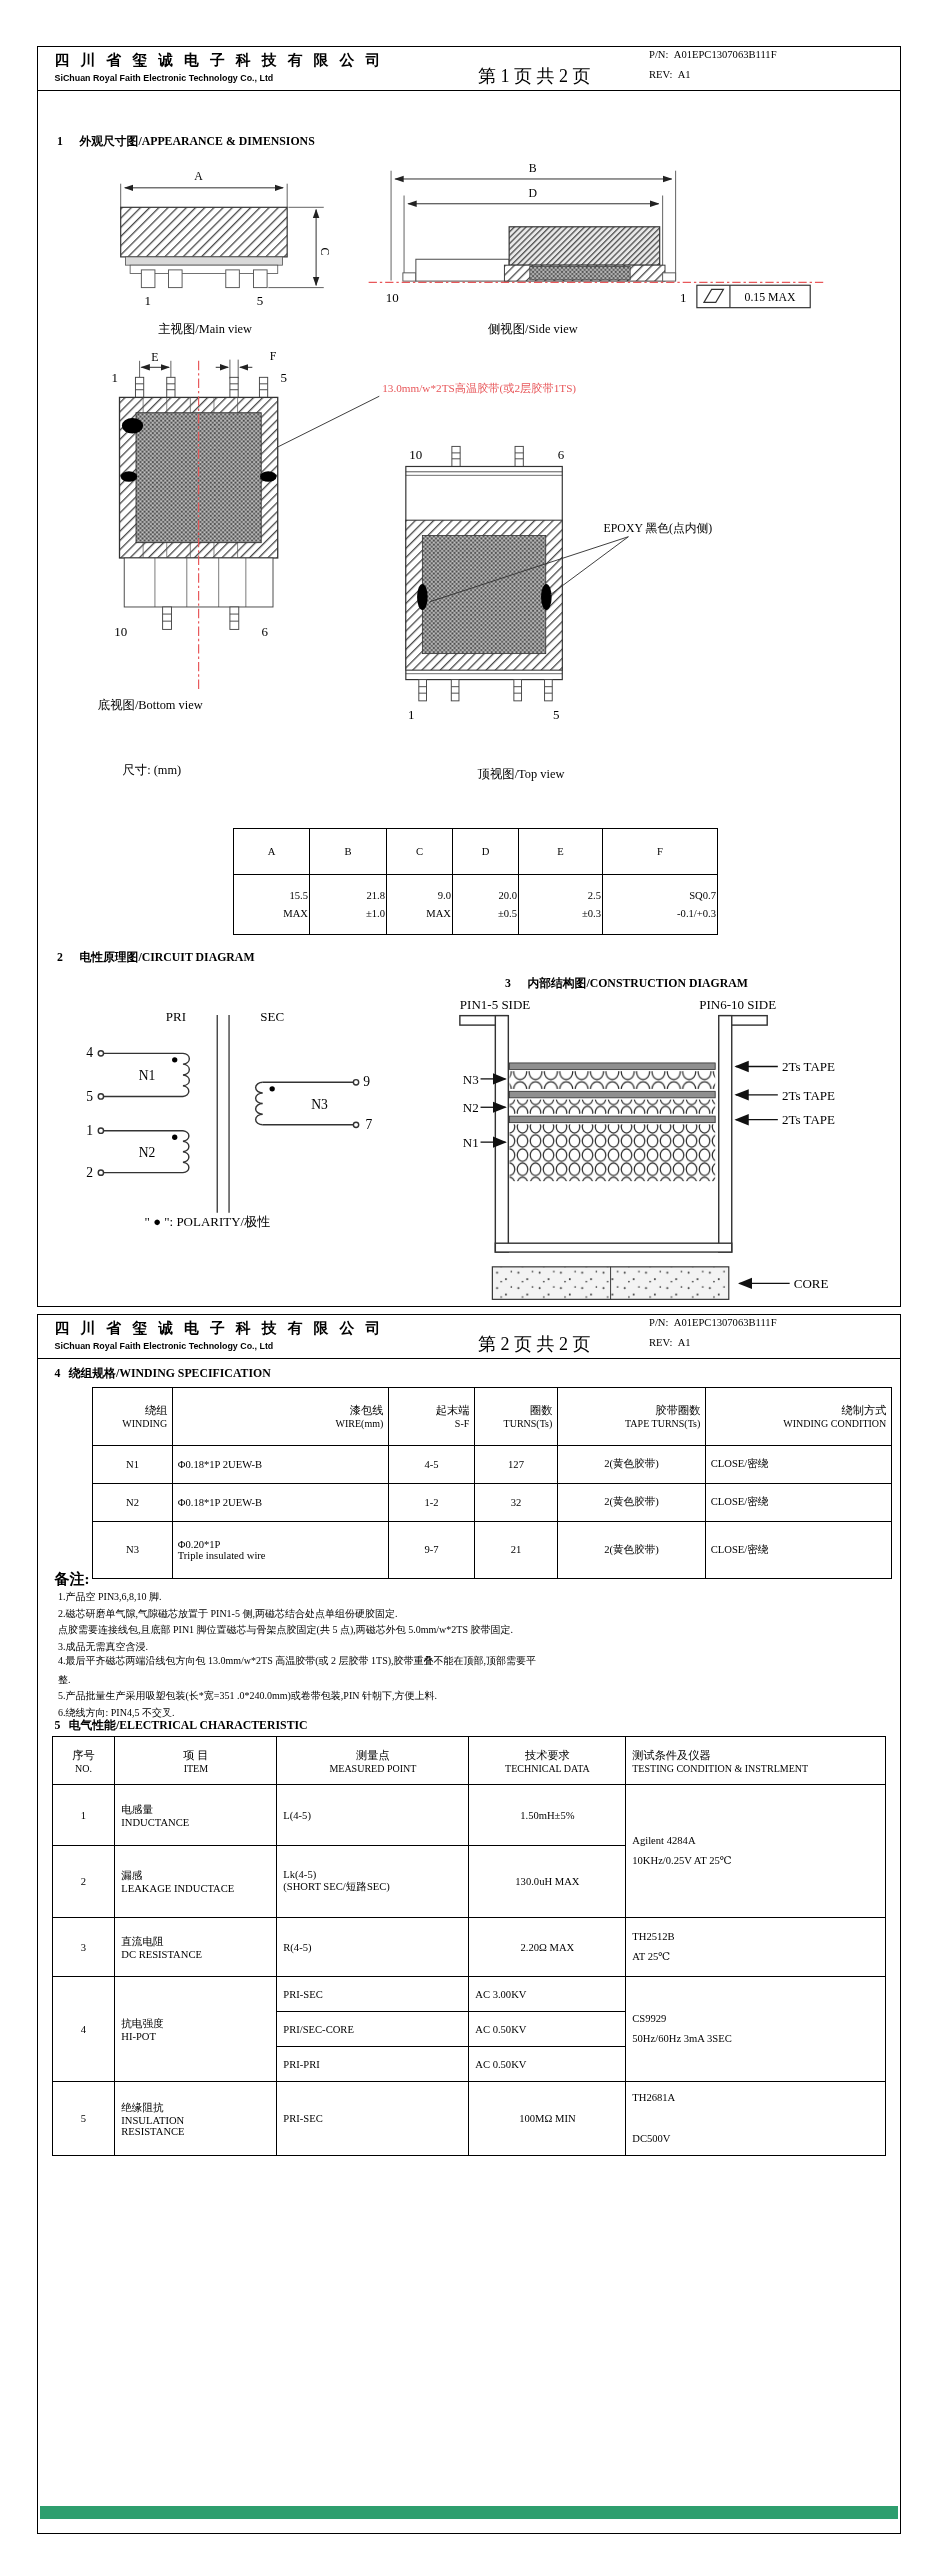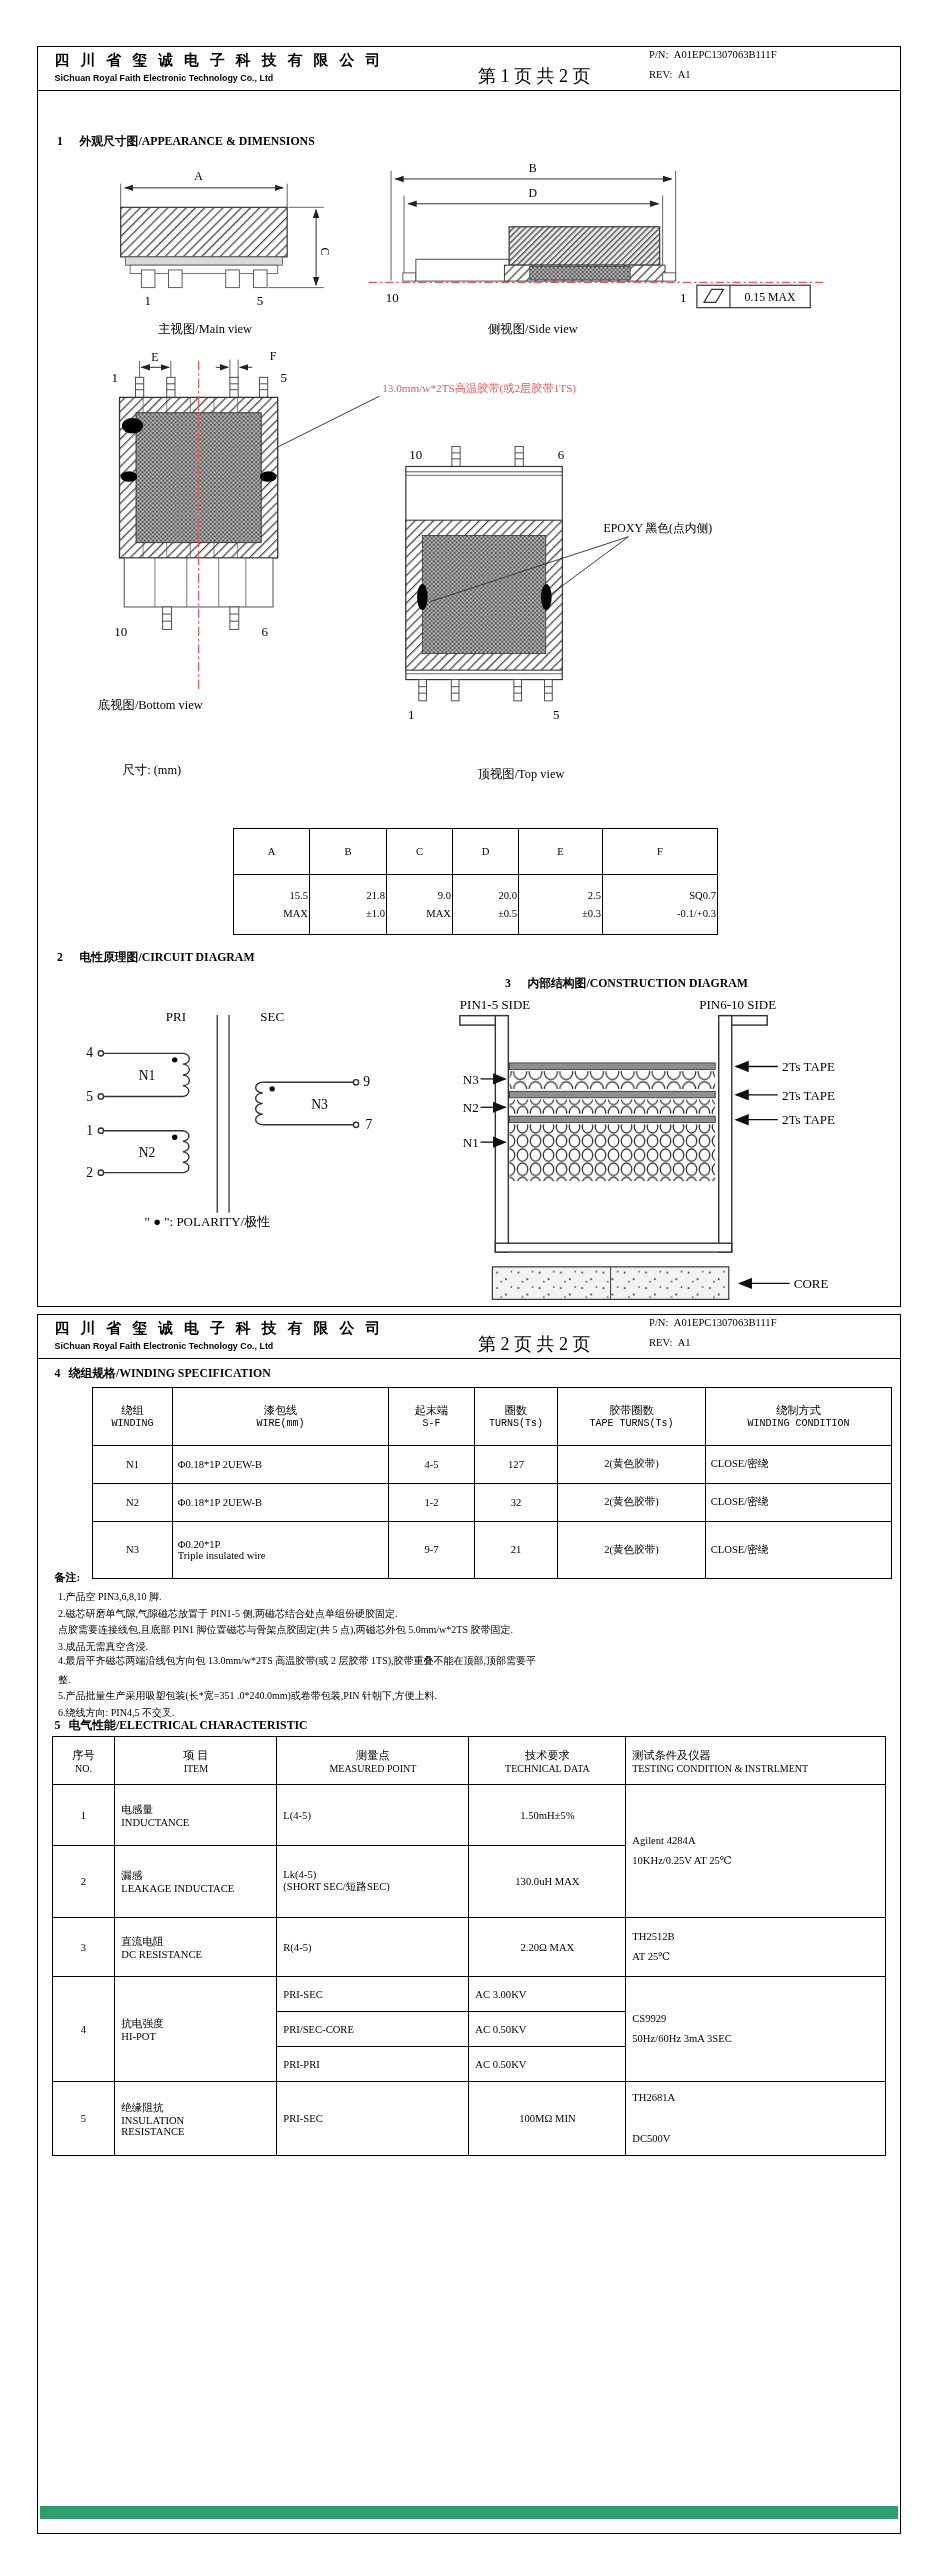--- a/index.html
+++ b/index.html
@@ -22,7 +22,7 @@
   .dims-table th{height:43px;text-align:center;font-size:10.6px;}
   .dims-table td{height:57px;text-align:right;font-size:10.6px;line-height:1.7;}
   .wind-table{position:absolute;left:54px;top:72px;}
-  .wind-table th{height:52px;text-align:center;padding:2.4px 4.7px;font-size:10.6px;font-family:Liberation Mono, monospace;}
+  .wind-table th{height:52px;text-align:right;padding:2.4px 4.7px;font-size:10.6px;}
   .wind-table td{padding:1.2px 4.7px;font-size:10.6px;}
   .wind-table .c{text-align:center;}
   .hcn{display:block;font-size:11.2px;}

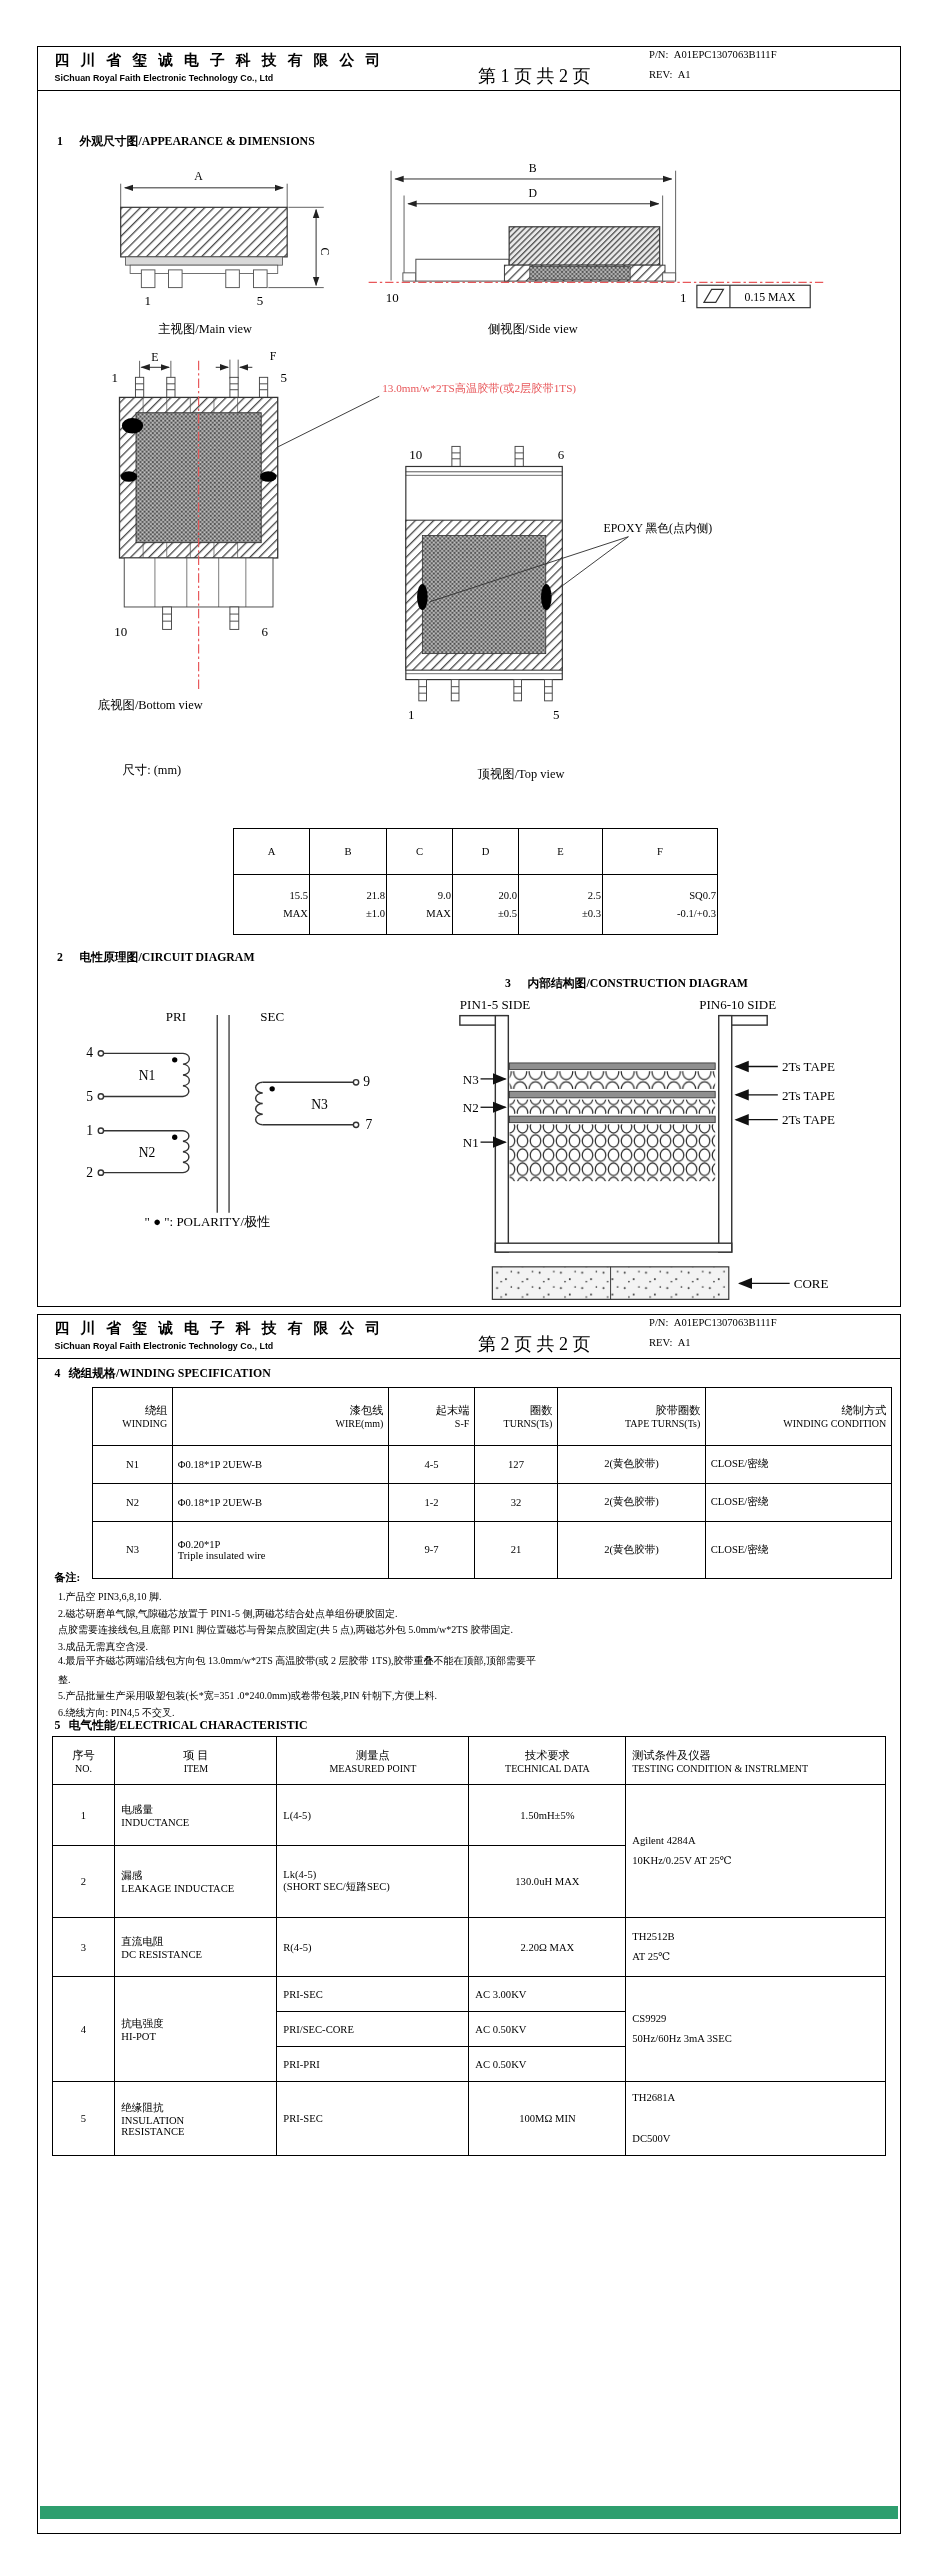--- a/index.html
+++ b/index.html
@@ -27,7 +27,7 @@
   .wind-table .c{text-align:center;}
   .hcn{display:block;font-size:11.2px;}
   .hen{display:block;font-size:10px;}
-  .notes-label{position:absolute;left:16.5px;top:255px;font-size:11px;font-weight:bold;}
+  .notes-label{position:absolute;left:16.5px;top:255px;font-size:15px;font-weight:bold;}
   .note-line{position:absolute;left:20px;font-size:10px;white-space:nowrap;}
   .elec-table{position:absolute;left:13.6px;top:421px;}
   .elec-table th{text-align:center;font-size:10.6px;height:45px;}

